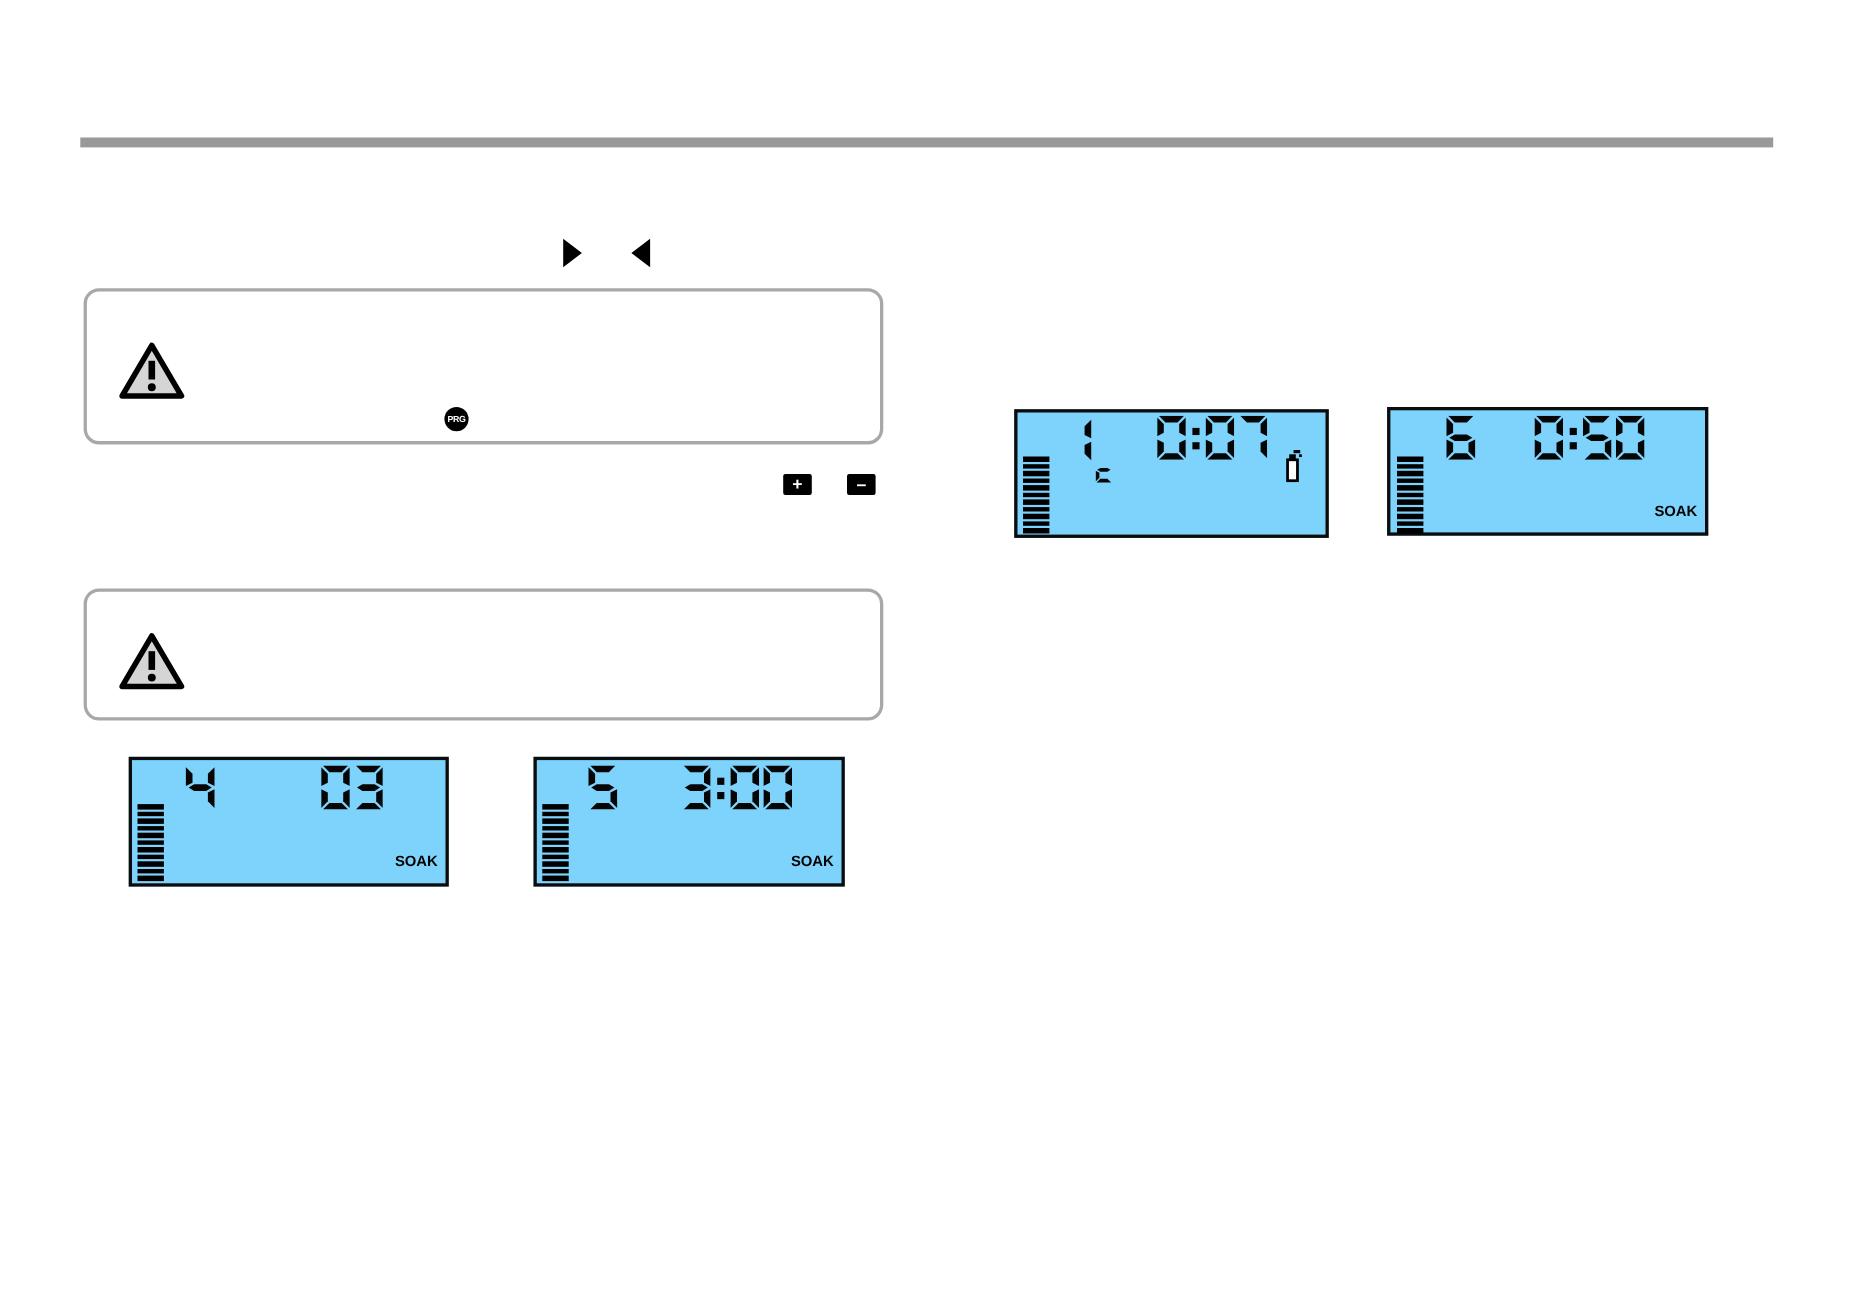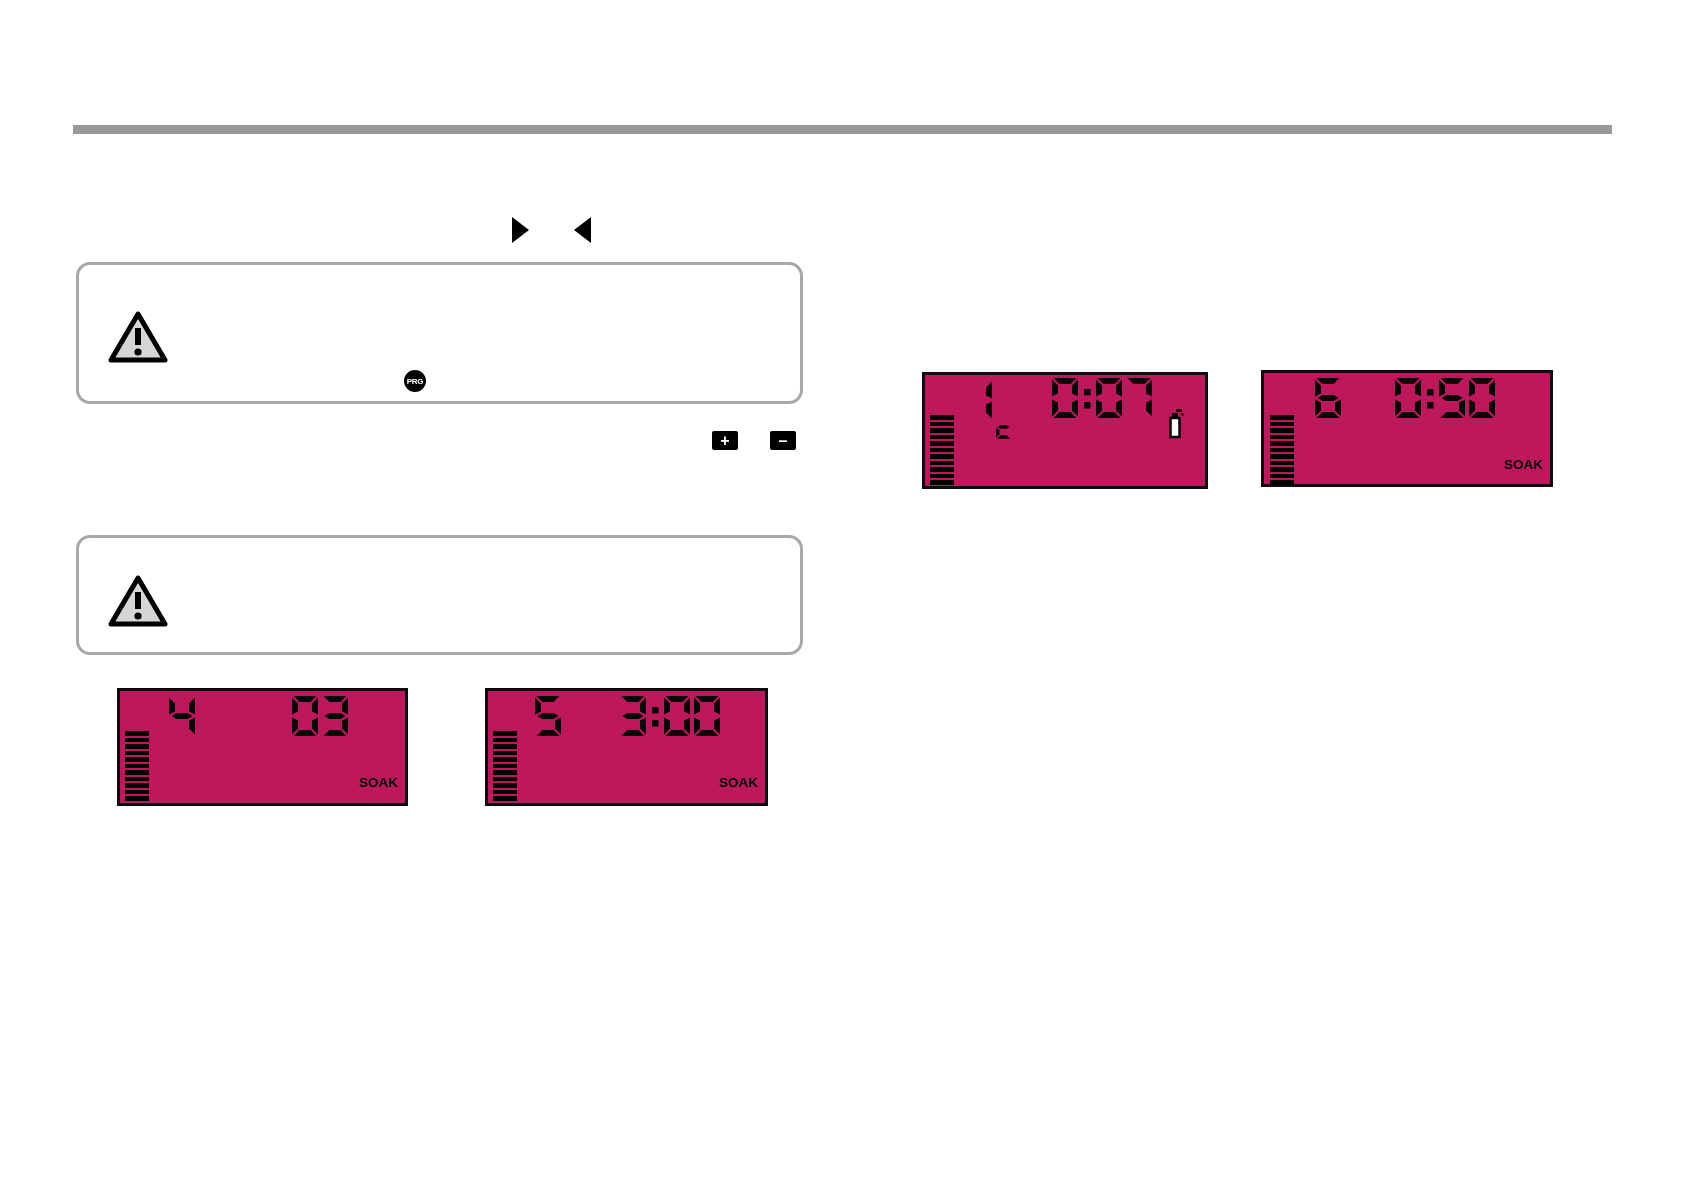--- a/index.html
+++ b/index.html
@@ -38,7 +38,7 @@
   #btn-minus{left:770px;top:431px;}
 
   
-  .lcd{border:3px solid #0c0c0c;background:#be185d;box-sizing:border-box;}
+  .lcd{border:3px solid #0c0c0c;background:#7dd3fc;box-sizing:border-box;}
   #lcd-0{left:922px;top:372px;width:286px;height:117px;}  
   #lcd-1{left:1261px;top:370px;width:292px;height:117px;} 
   #lcd-2{left:117px;top:688px;width:291px;height:118px;}  

